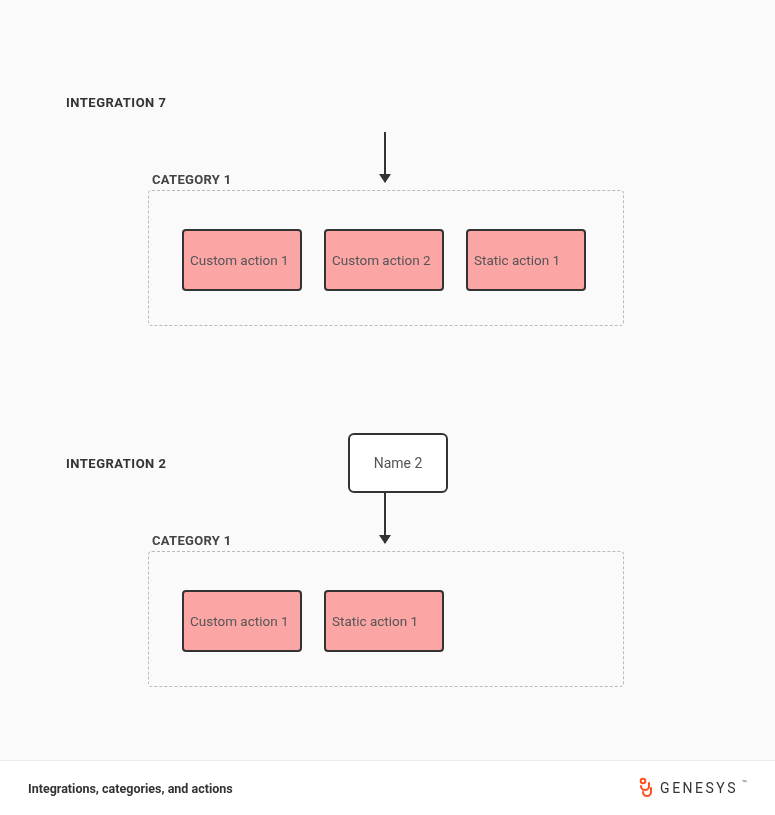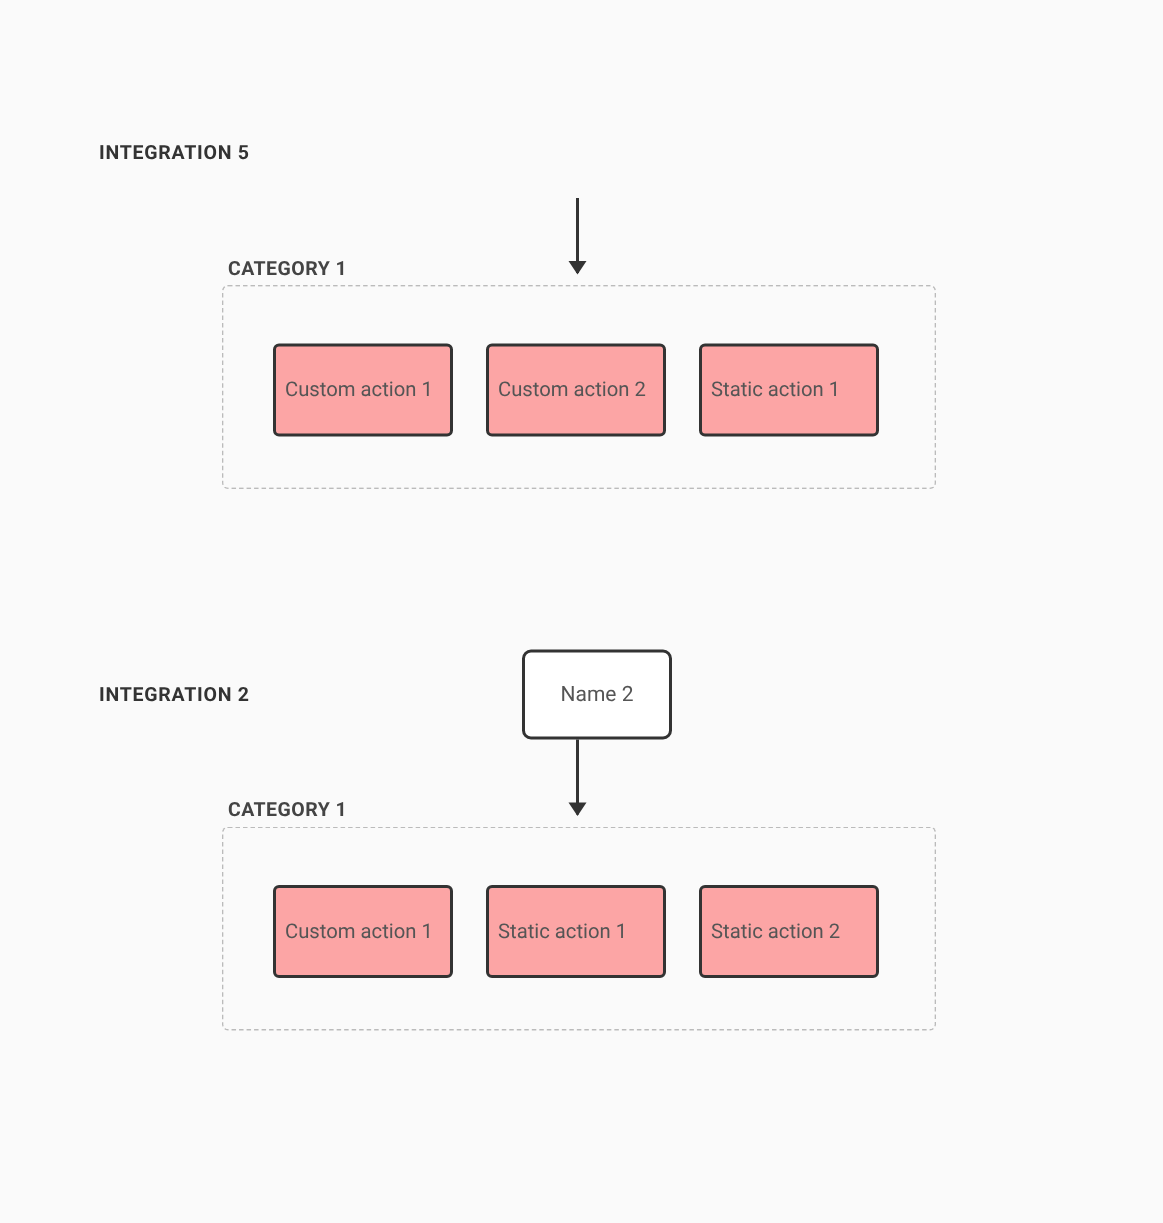--- a/index.html
+++ b/index.html
@@ -128,7 +128,7 @@
 
 <div class="canvas">
 
-  <div class="section-label" style="left:66px; top:95px;">INTEGRATION 5</div>
+  <div class="section-label" style="left:66px; top:95px;">INTEGRATION 7</div>
 
 
   <div class="arrow" style="left:384px; top:132px; height:50px;"></div>

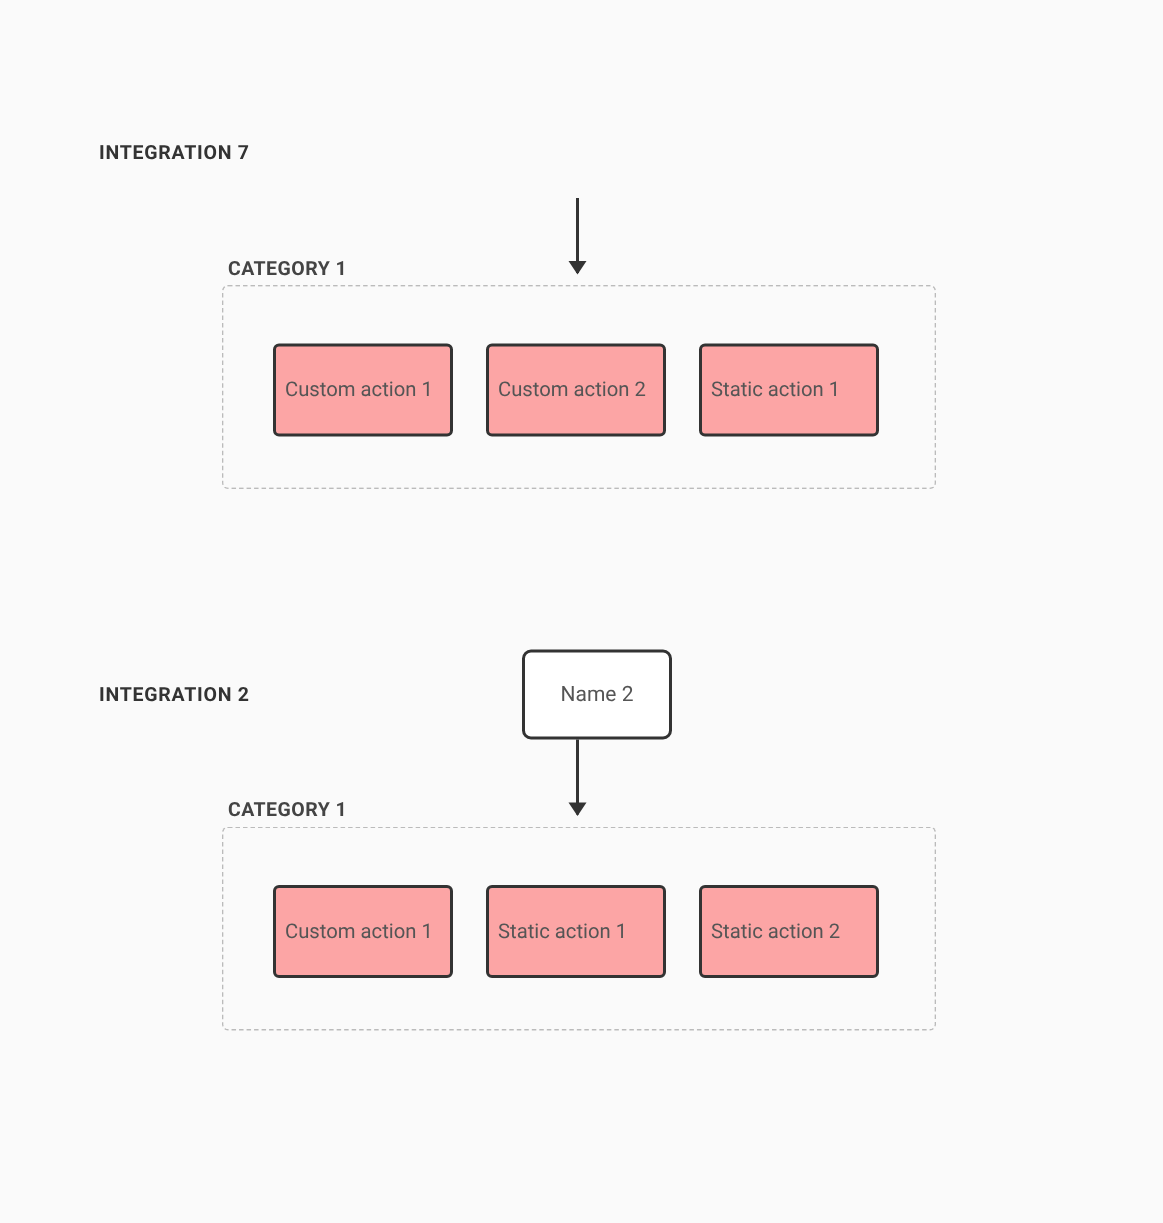--- a/index.html
+++ b/index.html
@@ -168,9 +168,6 @@
     <div class="action-box">
       <span>Static action 1</span>
     </div>
-    <div class="action-box">
-      <span>Static action 2</span>
-    </div>
   </div>
 
 

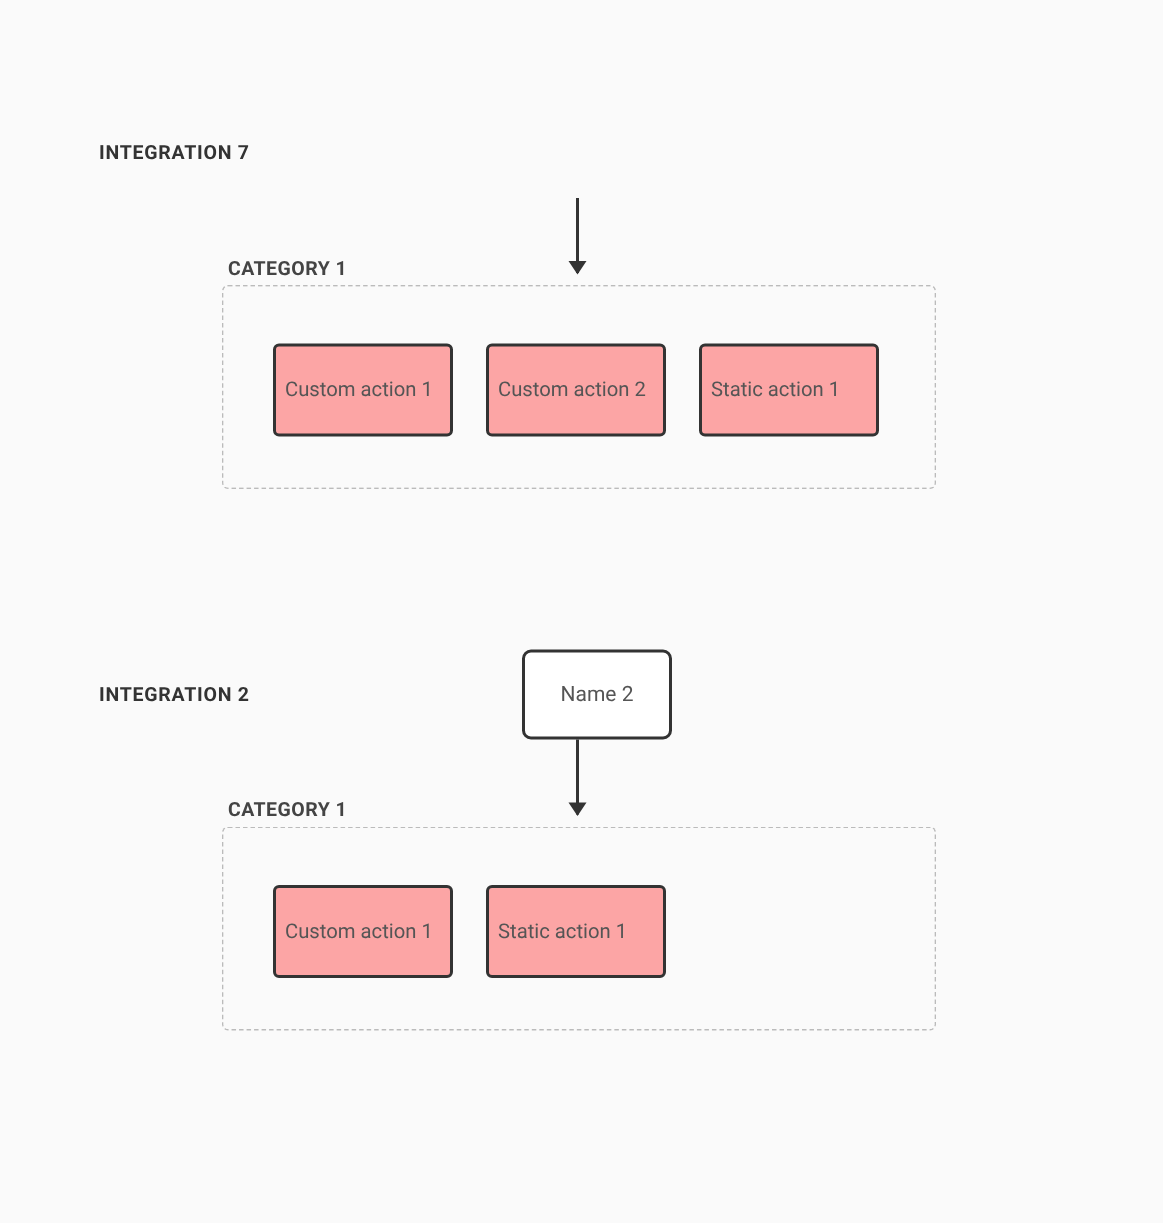--- a/index.html
+++ b/index.html
@@ -170,6 +170,20 @@
     </div>
   </div>
 
+  <div class="footer">
+    <div class="footer-caption">Integrations, categories, and actions</div>
+    <div class="brand">
+      <span class="brand-mark">
+        <svg width="16" height="22" viewBox="0 0 16 22">
+          <circle cx="5" cy="4" r="2.3" fill="none" stroke="#ff4f1f" stroke-width="2"></circle>
+          <path d="M 3 9 C 3 9, 3 13, 7 13 C 11 13, 11 9, 11 9 L 11 6" fill="none" stroke="#ff4f1f" stroke-width="2" stroke-linecap="round"></path>
+          <path d="M 5 15 C 5 15, 5 19, 9 19 C 13 19, 13 15, 13 15 L 13 11" fill="none" stroke="#ff4f1f" stroke-width="2" stroke-linecap="round"></path>
+        </svg>
+      </span>
+      <span class="brand-word">GENESYS</span>
+      <span class="brand-tm">™</span>
+    </div>
+  </div>
 
 </div>
 

